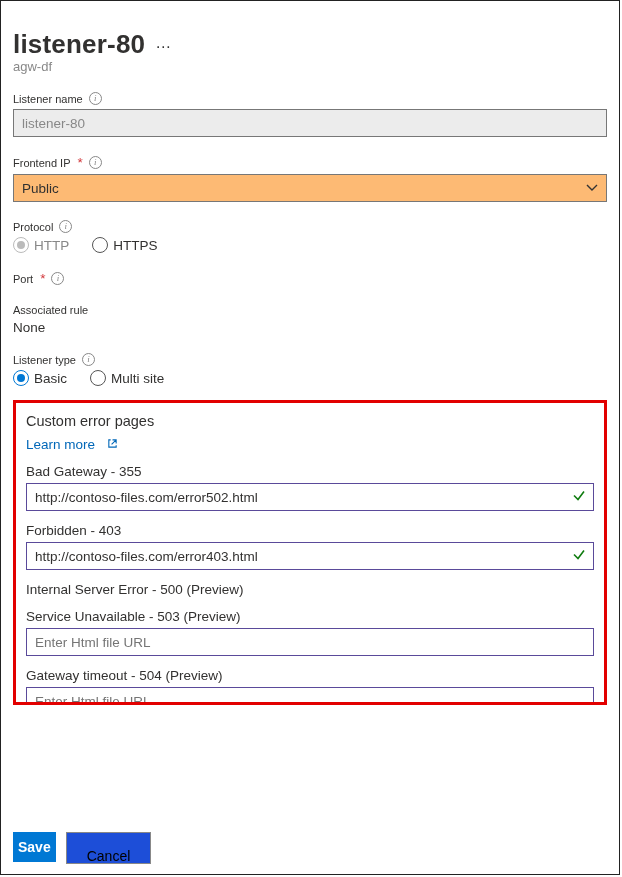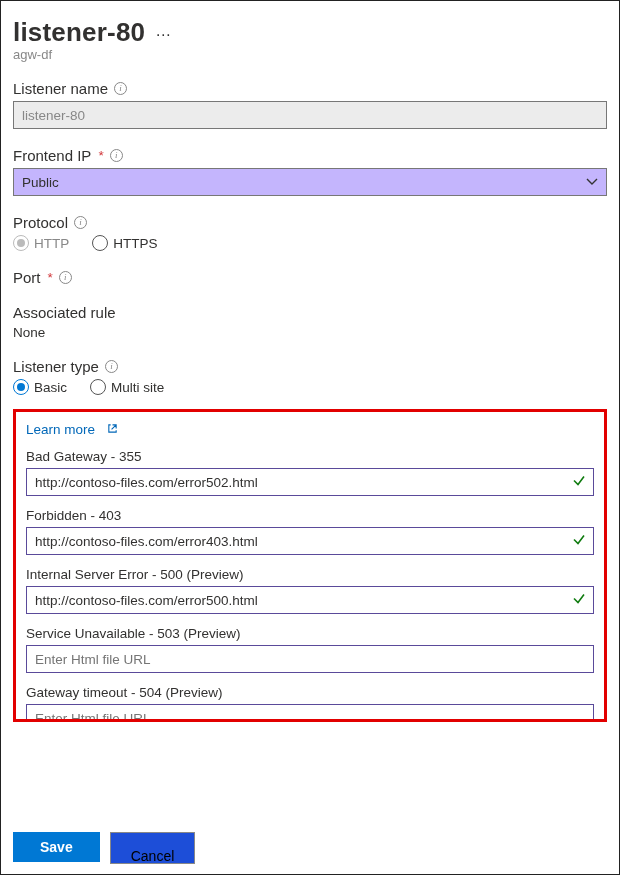--- a/index.html
+++ b/index.html
@@ -5,7 +5,7 @@
   * { box-sizing: border-box; margin: 0; padding: 0; }
   html, body { width: 622px; height: 877px; font-family: "Segoe UI", Arial, sans-serif; font-size: 13.5px; color: #323130; background: #fff; }
   .page { border: 1px solid #222; width: 620px; height: 875px; position: relative; overflow: hidden; }
-  .content { padding: 16px 12px 0 12px; }
+  .content { padding: 28px 12px 0 12px; }
   .header-row { display:flex; align-items:center; gap:10px; }
   h1 { font-size: 26px; font-weight: 600; letter-spacing: .2px; }
   .more { font-size: 16px; color:#333; position: relative; top:-2px; }

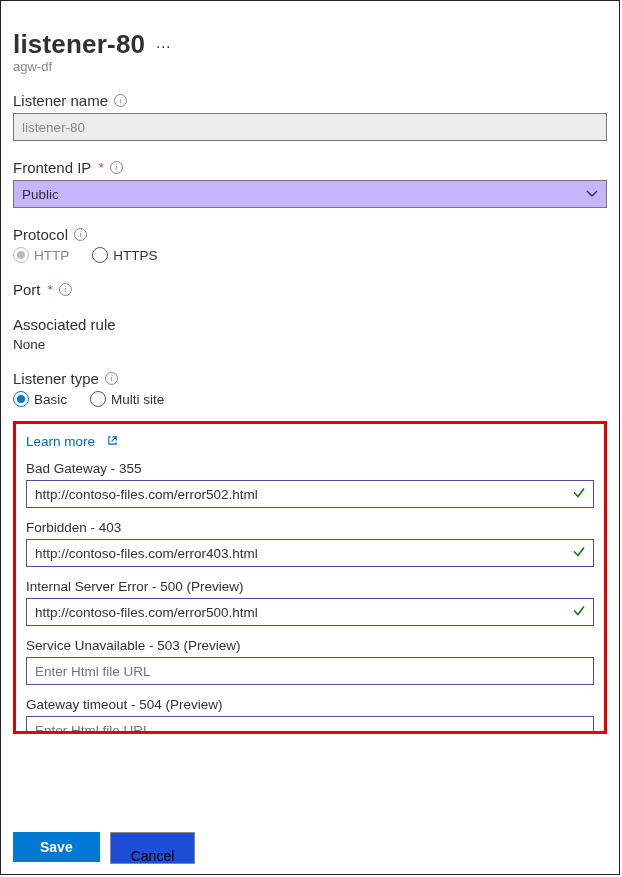--- a/index.html
+++ b/index.html
@@ -12,7 +12,7 @@
   .subtitle { color: #888; font-size: 13px; margin-top: -1px; }
   .field-block { margin-top: 18px; }
   .label-row { display:flex; align-items:center; gap:6px; margin-bottom: 4px; }
-  .label { font-size: 15px; color:#323130; }
+  .label { font-size: 11px; color:#323130; }
   .req { color:#d13438; margin-left:1px; }
   .info { width:13px; height:13px; border:1px solid #888; border-radius:50%; display:inline-flex; align-items:center; justify-content:center; font-size:9px; color:#888; line-height:1; font-family: Georgia, serif; font-style: italic; }
   .text-input, .select-input {

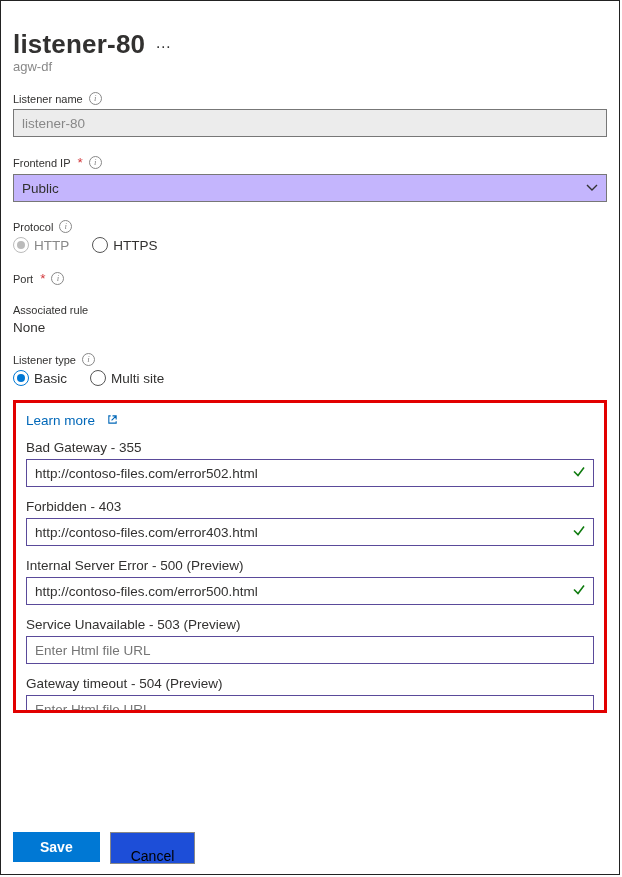--- a/index.html
+++ b/index.html
@@ -16,7 +16,7 @@
   .req { color:#d13438; margin-left:1px; }
   .info { width:13px; height:13px; border:1px solid #888; border-radius:50%; display:inline-flex; align-items:center; justify-content:center; font-size:9px; color:#888; line-height:1; font-family: Georgia, serif; font-style: italic; }
   .text-input, .select-input {
-    width: 100%; height: 28px; border:1px solid #777; padding: 0 8px; font-size: 13.5px; color:#323130; background:#c4b5fd;
+    width: 100%; height: 28px; border:1px solid #777; padding: 0 8px; font-size: 13.5px; color:#323130; background:#fdba74;
   }
   .text-input.disabled { background:#ececec; color:#888; }
   .select-wrap { position:relative; }

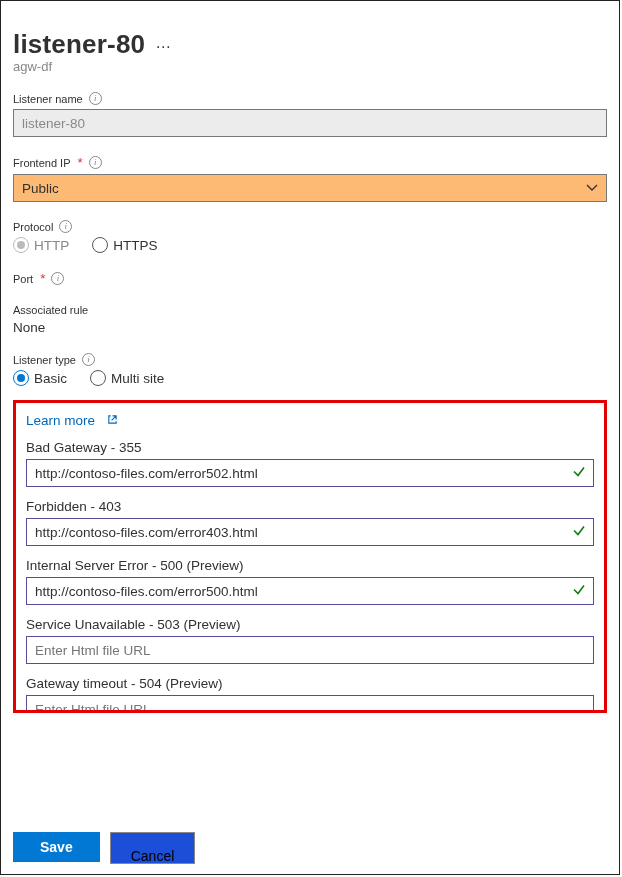--- a/index.html
+++ b/index.html
@@ -156,6 +156,7 @@
   </div>
 
   <div class="highlight-box">
+    <div class="section-title">Custom error pages</div>
     <a href="#" class="link">
       <span>Learn more</span>
       <span class="ext-icon">

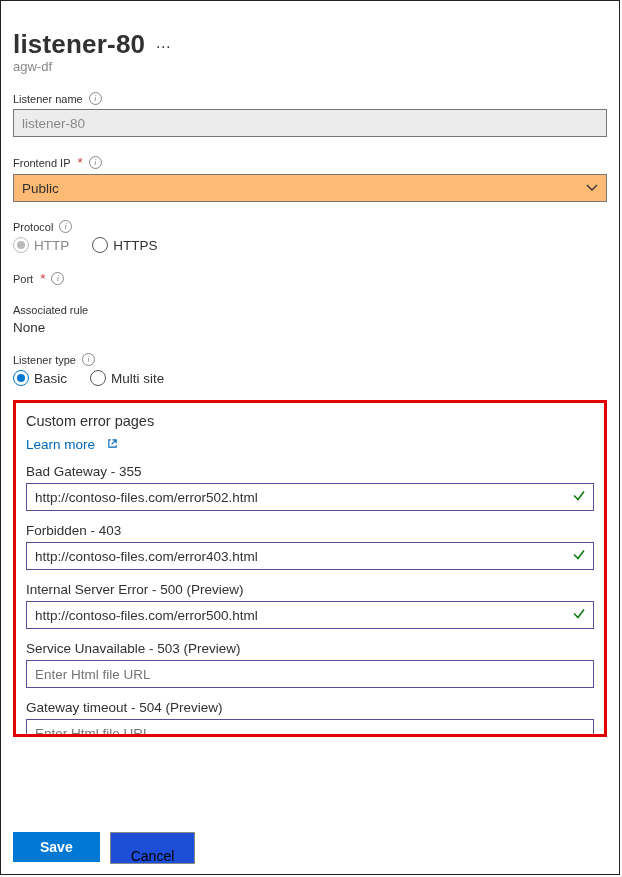--- a/index.html
+++ b/index.html
@@ -193,14 +193,6 @@
 
     <div class="err-group">
       <div class="err-label">Internal Server Error - 500 (Preview)</div>
-      <div class="err-input-wrap">
-        <input class="err-input" value="http://contoso-files.com/error500.html" style="">
-        <span class="err-check">
-          <svg width="14" height="14" viewBox="0 0 14 14">
-              <path d="M2 7 L6 11 L12 3" stroke="#107c10" stroke-width="1.6" fill="none"></path>
-            </svg>
-        </span>
-      </div>
     </div>
 
     <div class="err-group">

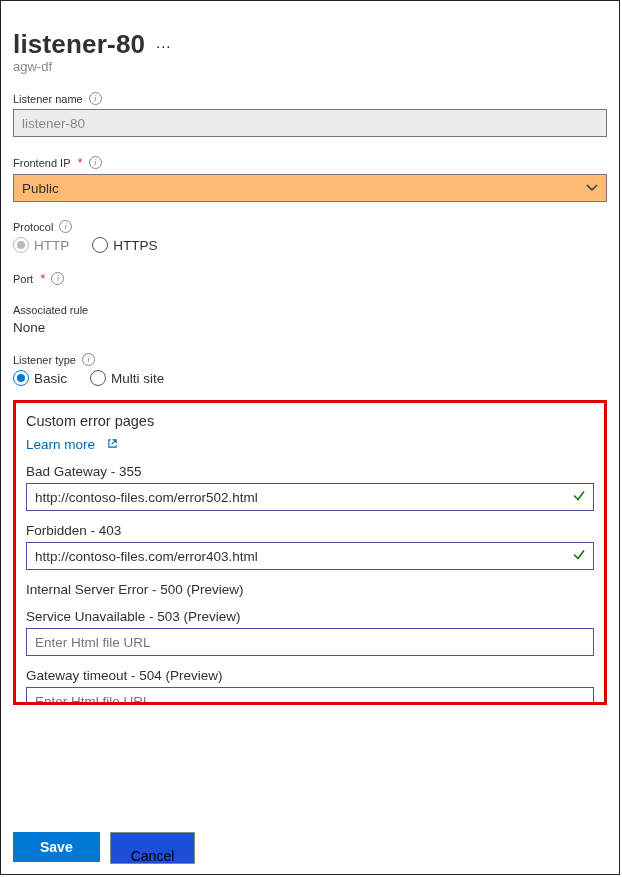--- a/index.html
+++ b/index.html
@@ -63,7 +63,7 @@
     padding:10px 12px; display:flex; gap:10px; background:#fff;
   }
   .btn { height:30px; padding:15px 20px; font-size:14px; border:1px solid #888; background:#1d4ed8; cursor:pointer; }
-  .btn.primary { background:#0078d4; color:#fff; border-color:#0078d4; font-weight:600; padding: 0 26px; }
+  .btn.primary { background:#0078d4; color:#fff; border-color:#0078d4; font-weight:600; padding: 0 4px; }
 </style>
 </head>
 <body>

